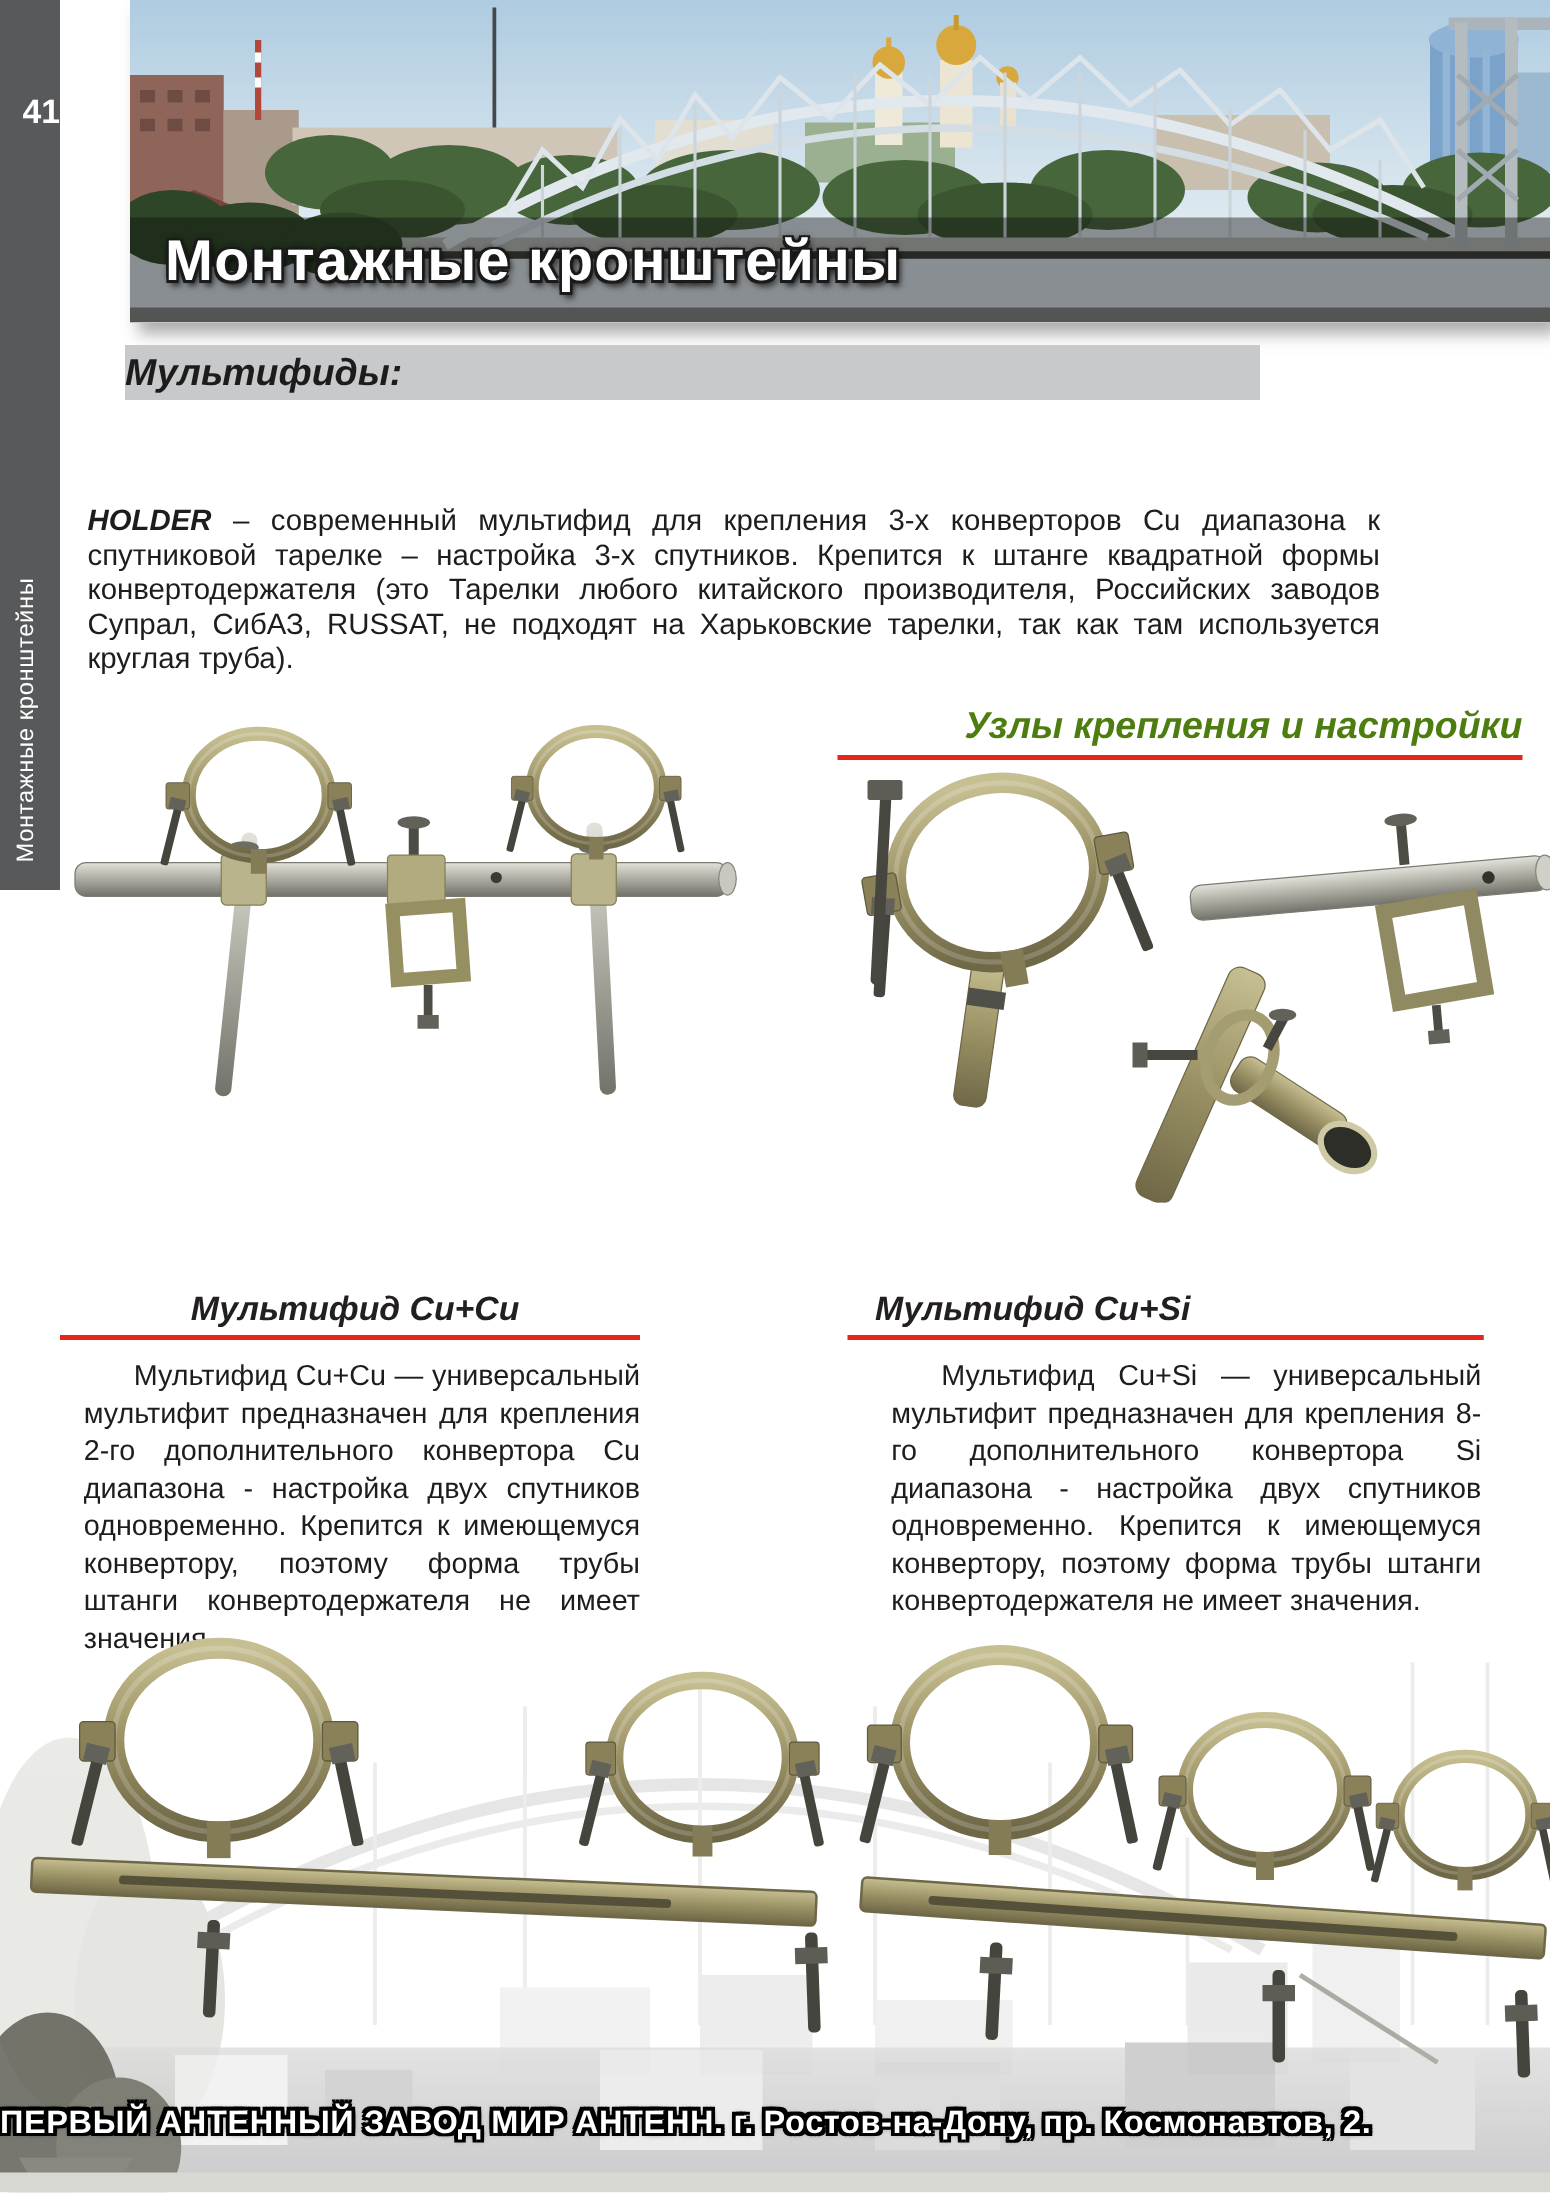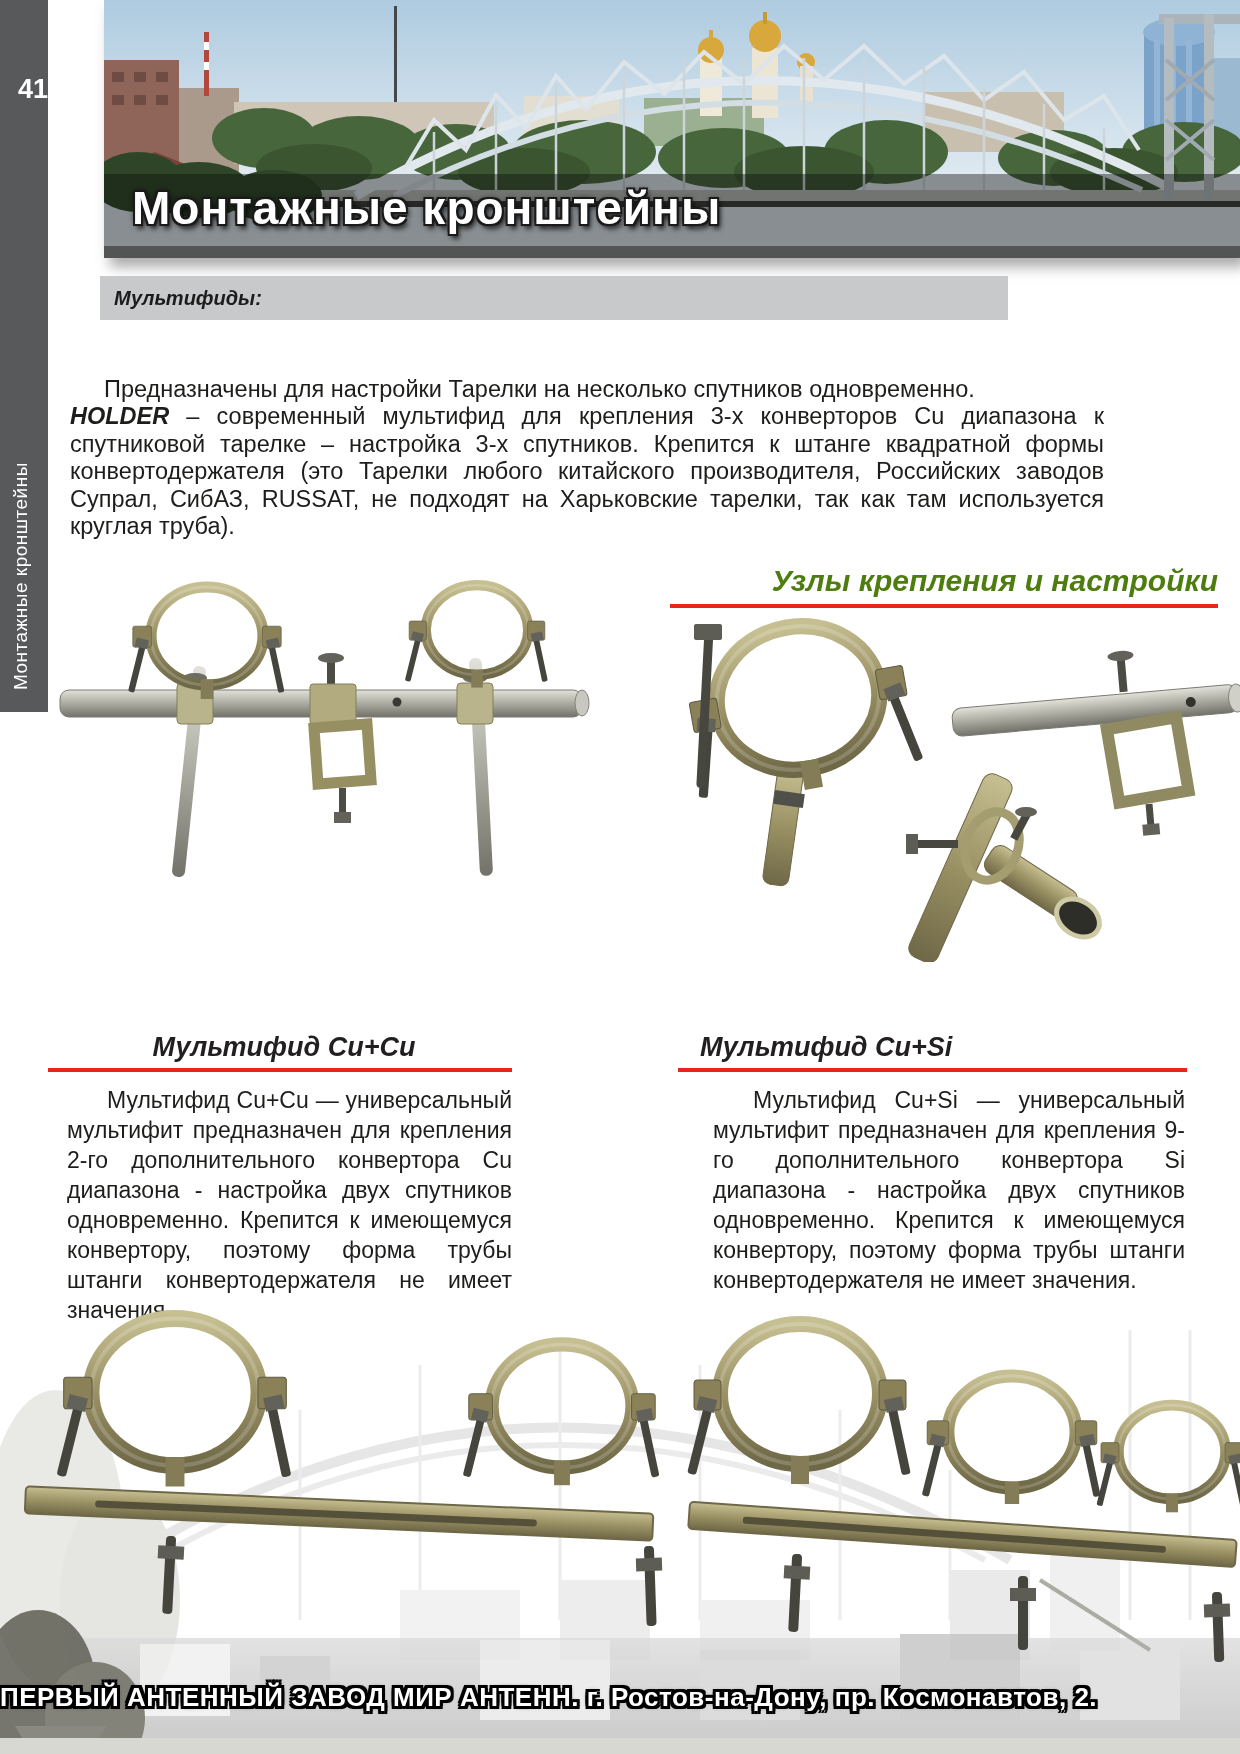--- a/index.html
+++ b/index.html
@@ -19,7 +19,7 @@
     text-shadow:-2px -2px 0 #1a1a1a,2px -2px 0 #1a1a1a,-2px 2px 0 #1a1a1a,2px 2px 0 #1a1a1a,0 0 6px rgba(0,0,0,.85),3px 5px 5px rgba(0,0,0,.7);}
   
   .section-bar{position:absolute;left:100px;top:276px;width:908px;height:44px;background:#c8c9cb;}
-  .section-bar .txt{font-size:20px;font-weight:bold;font-style:italic;color:#1c1c1c;line-height:45px;padding-left:14px;}
+  .section-bar .txt{font-size:30px;font-weight:bold;font-style:italic;color:#1c1c1c;line-height:45px;}
   
   .intro{position:absolute;left:70px;top:352px;width:1034px;font-size:23.5px;line-height:27.6px;text-align:justify;text-indent:34px;}
   .intro .holder{font-weight:bold;font-style:italic;}

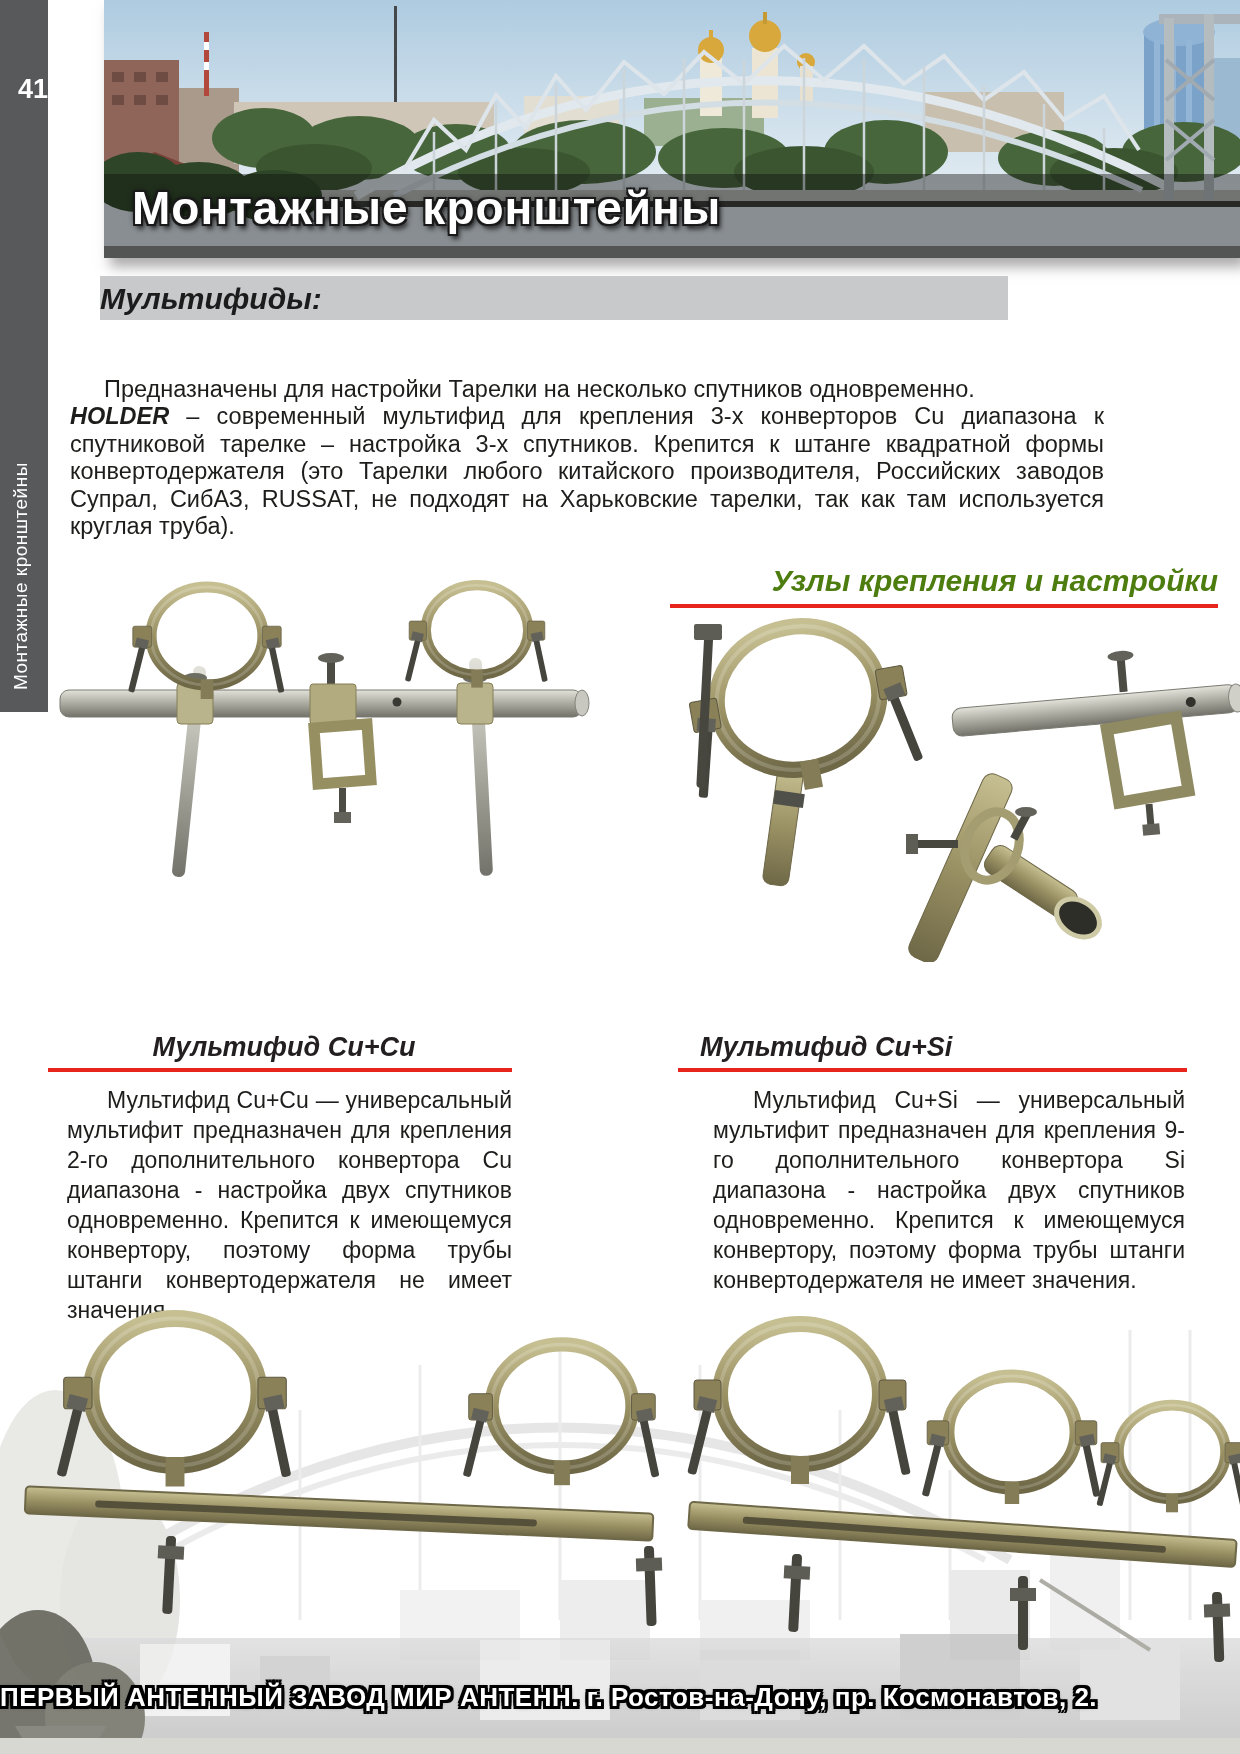--- a/index.html
+++ b/index.html
@@ -193,7 +193,7 @@
   <div class="txt">Мультифиды:</div>
 </div>
 
-<p class="intro"><span>Предназначены для настройки  Тарелки на несколько спутников одновременно.</span><br>
+<p class="intro"><br>
 <span class="holder">HOLDER</span><span> – современный мультифид для крепления 3-х конверторов Cu диапазона к спутниковой тарелке – настройка 3-х спутников. Крепится к штанге квадратной формы конвертодержателя (это Тарелки любого китайского производителя, Российских заводов Супрал, СибАЗ, RUSSAT, не подходят на Харьковские тарелки, так как там используется круглая труба).</span></p>
 
 <div class="units-head">Узлы крепления и настройки</div>

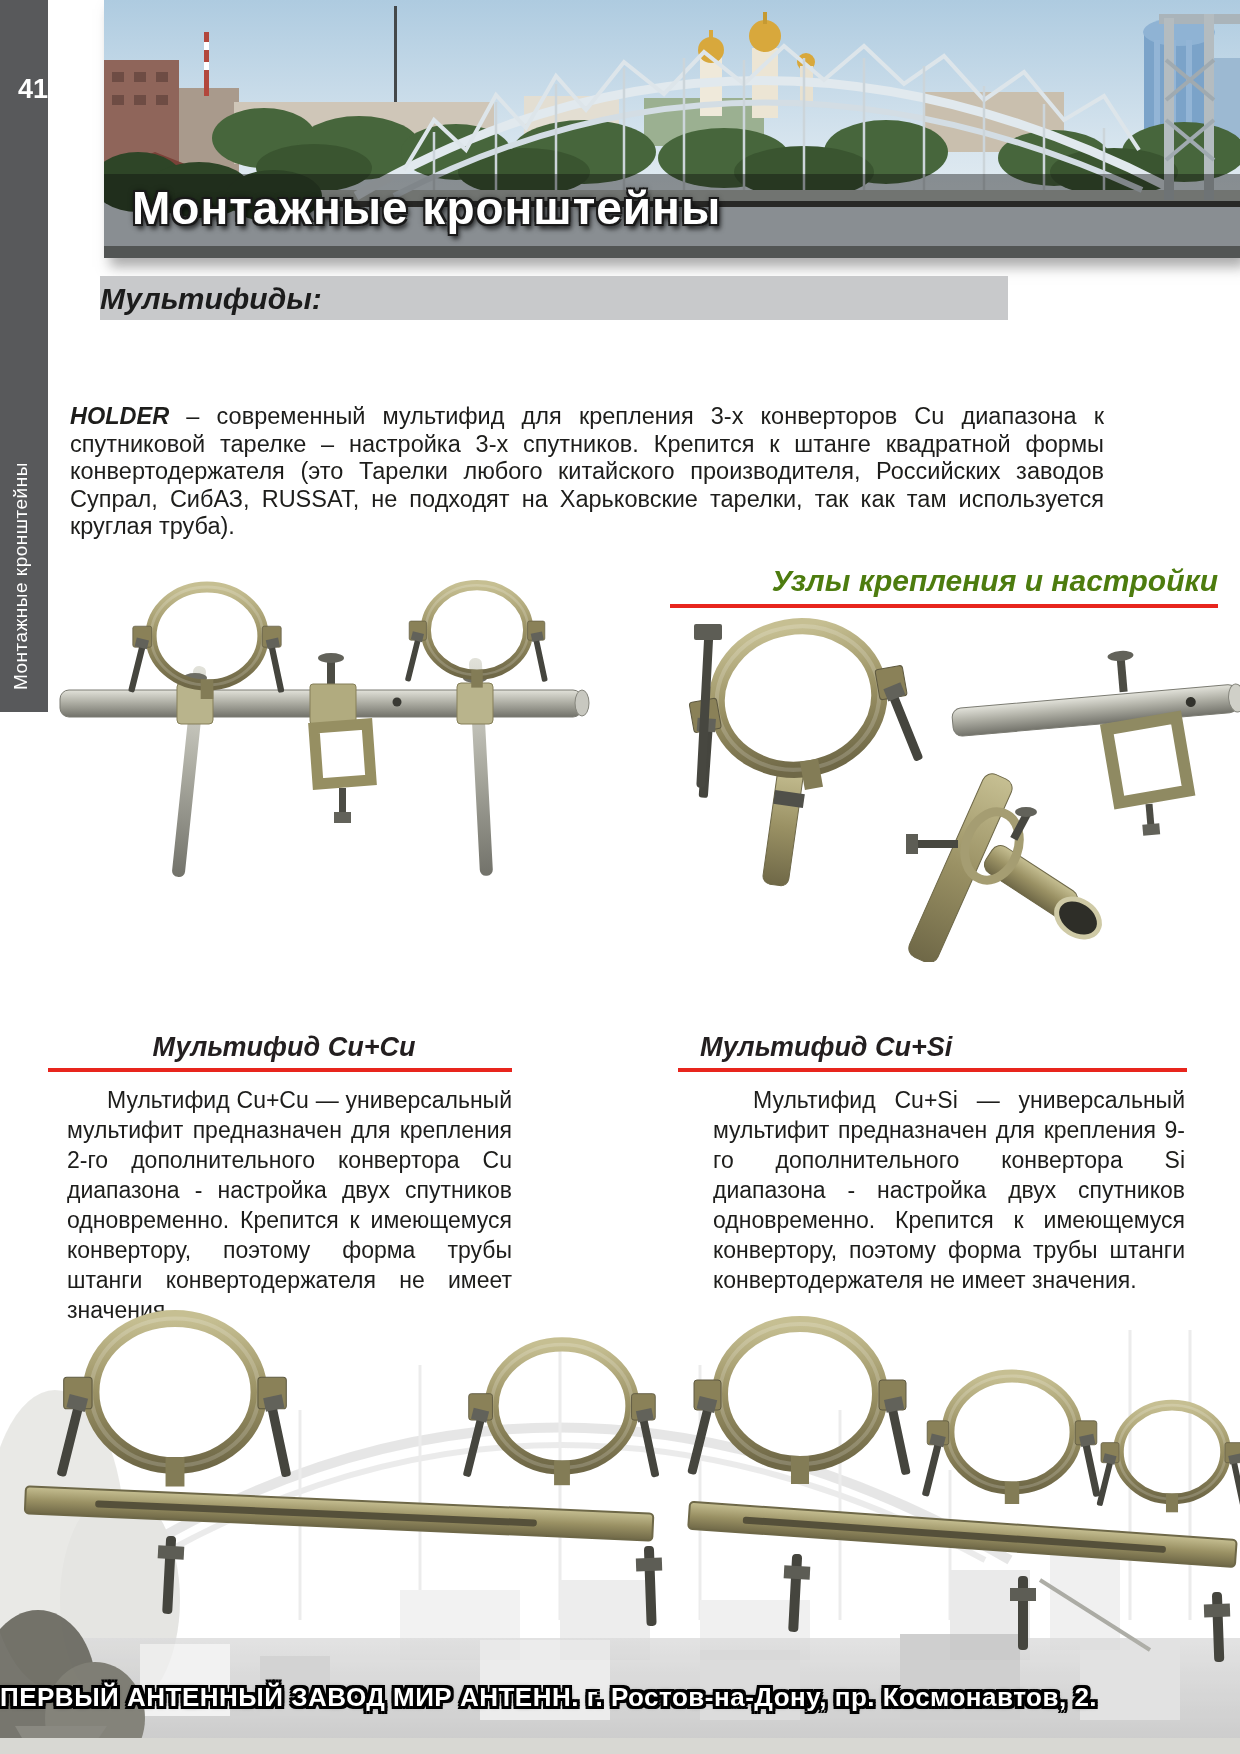--- a/index.html
+++ b/index.html
@@ -265,7 +265,7 @@
 <div class="col col-r">
   <h3>Мультифид Cu+Si</h3>
   <div class="rule"></div>
-  <p>Мультифид Cu+Si — универсальный мультифит предназначен для крепления 9-го дополнительного конвертора Si диапазона - настройка двух спутников одновременно. Крепится к имеющемуся конвертору, поэтому форма трубы штанги конвертодержателя не имеет значения.</p>
+  <p>Мультифид Cu+Si — универсальный мультифит предназначен для крепления 8-го дополнительного конвертора Si диапазона - настройка двух спутников одновременно. Крепится к имеющемуся конвертору, поэтому форма трубы штанги конвертодержателя не имеет значения.</p>
 </div>
 
 <div class="bottom-scene">

